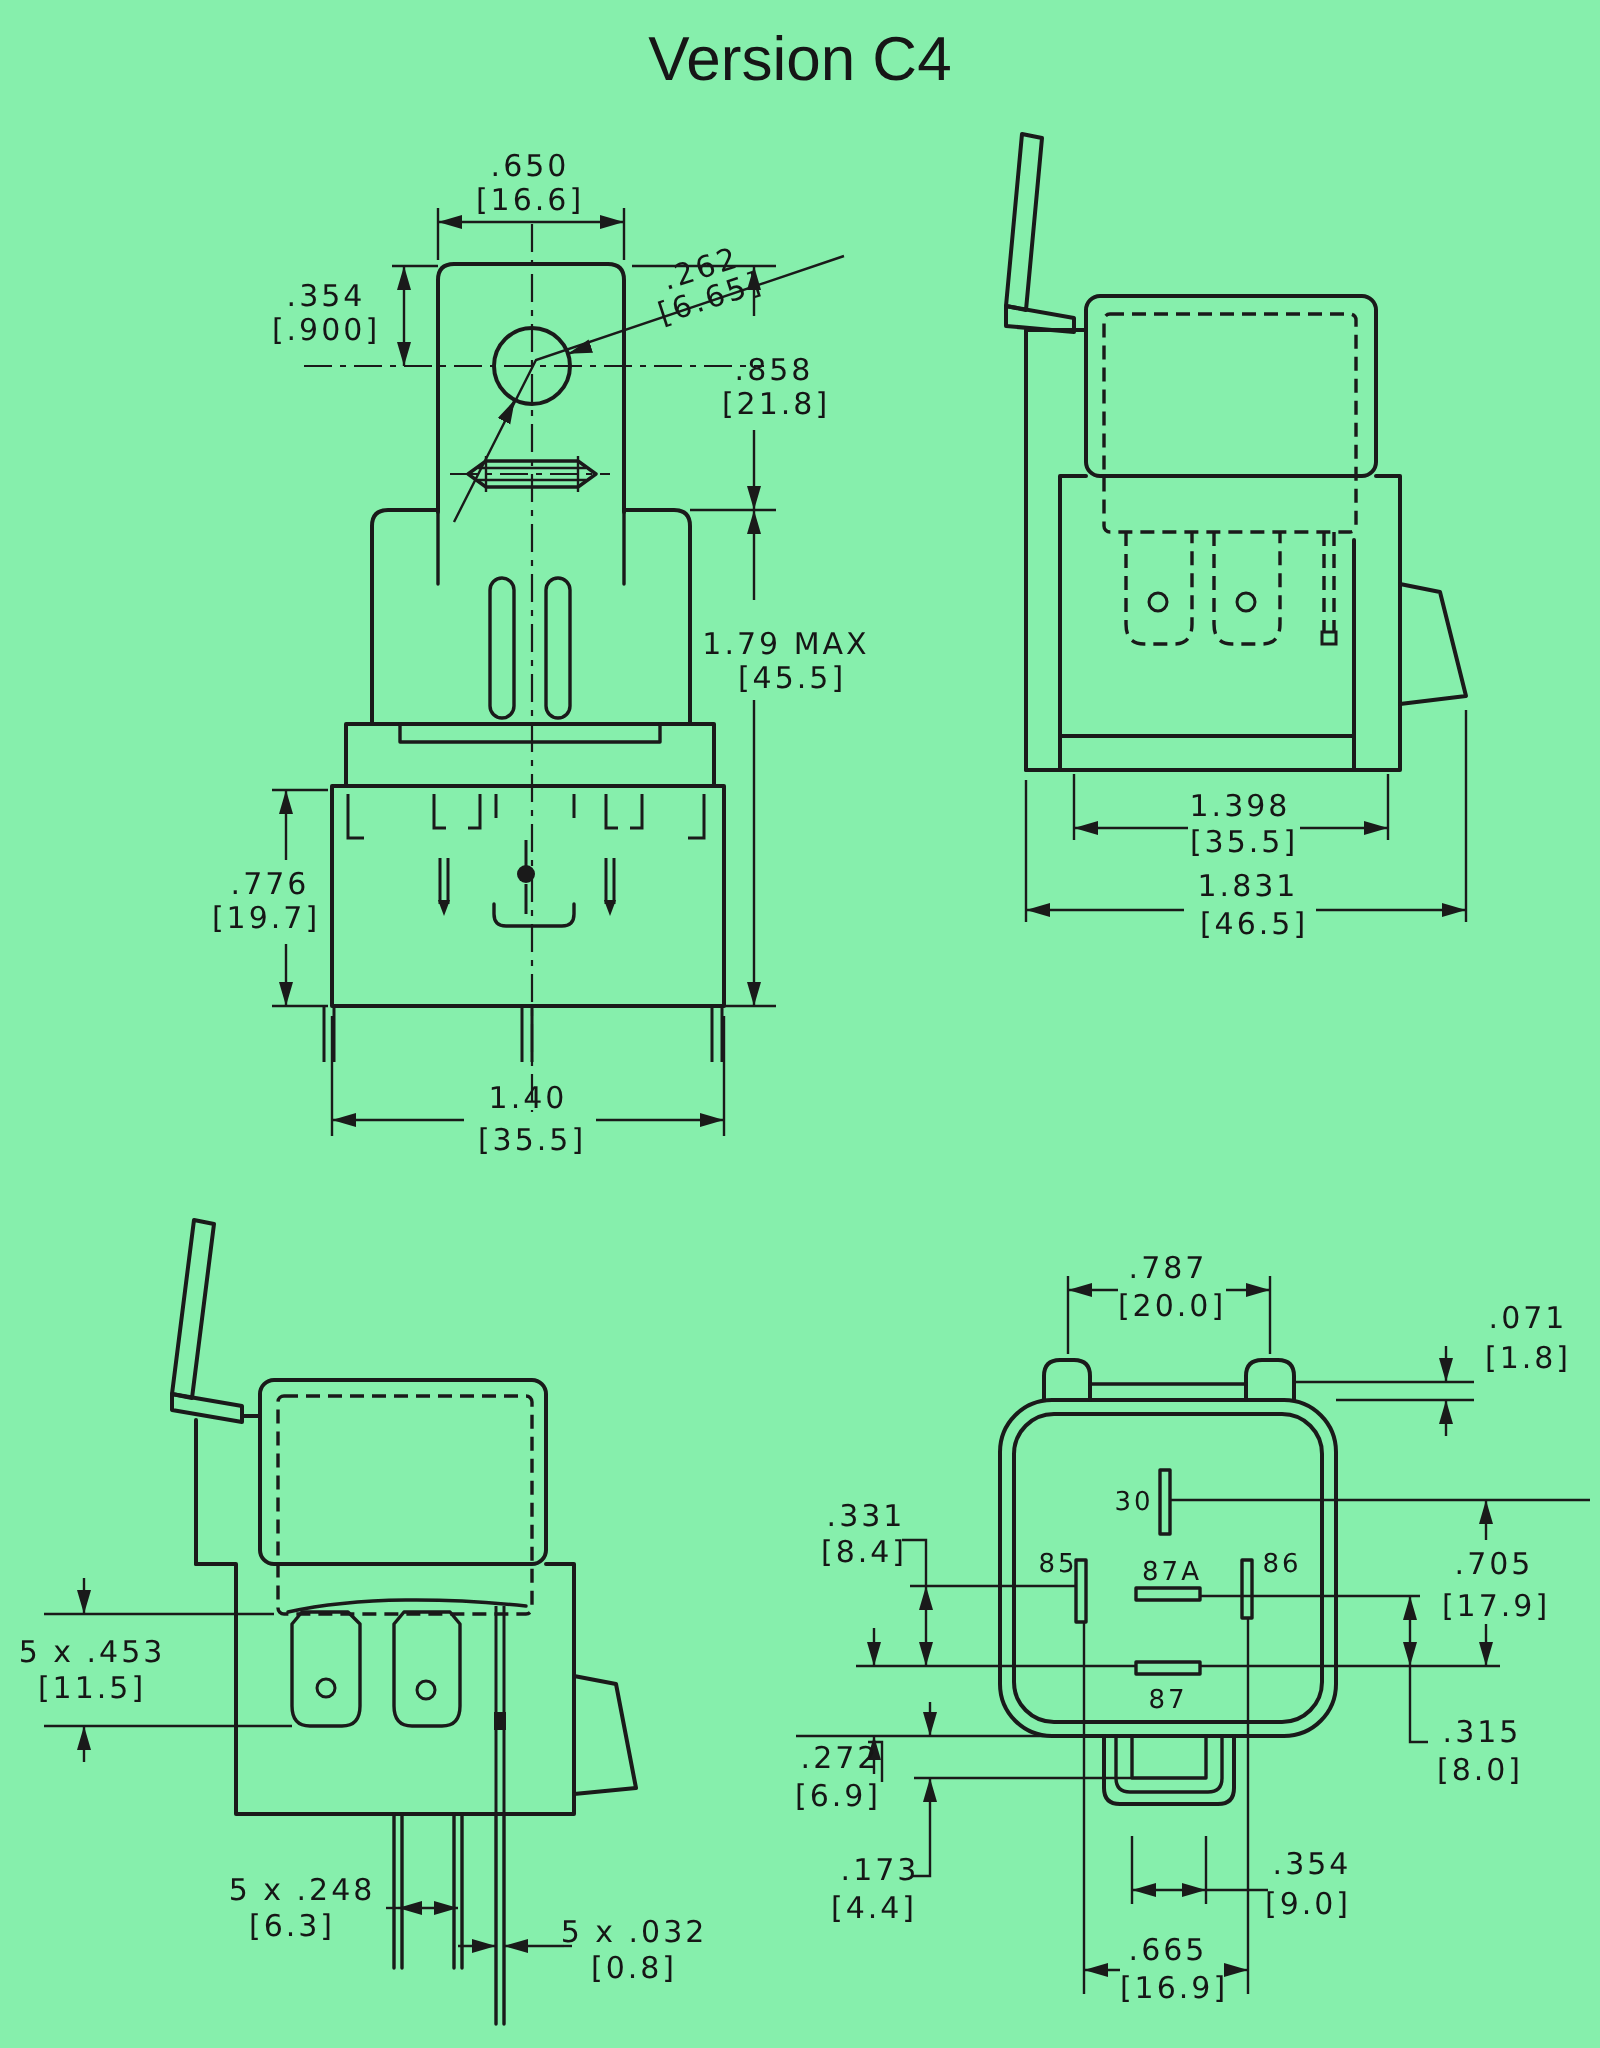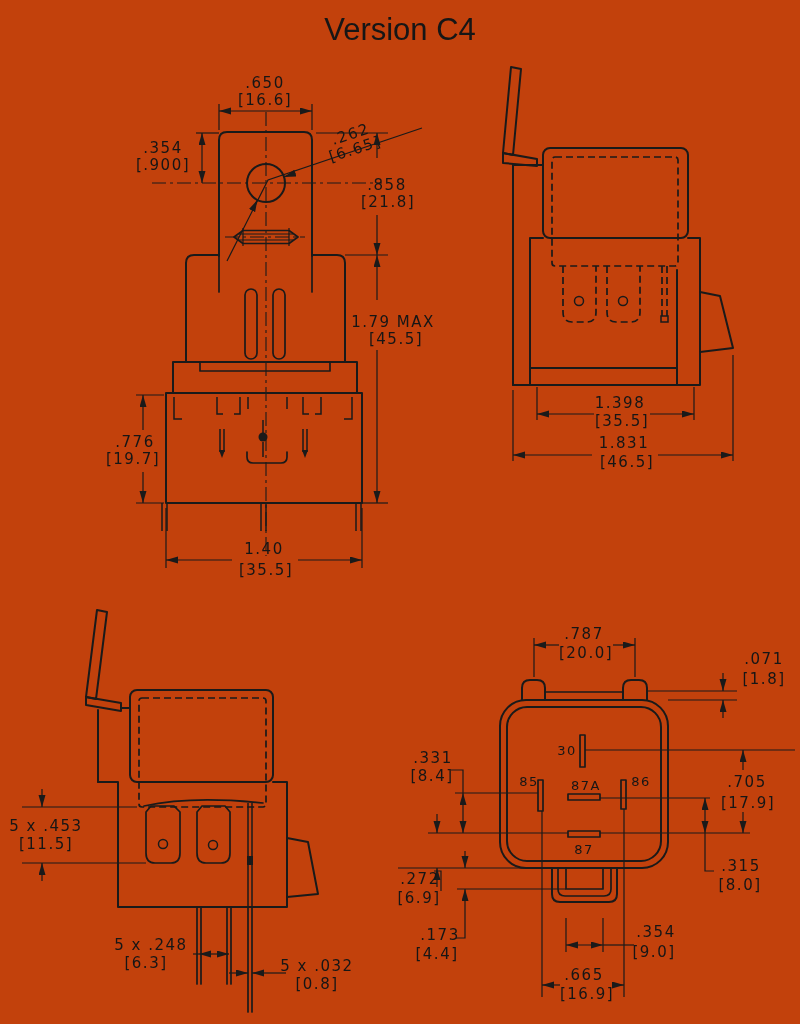--- a/index.html
+++ b/index.html
@@ -3,7 +3,7 @@
 <meta charset="utf-8">
 <style>
   html,body{margin:0;padding:0;background:#ffffff;}
-  .page{width:800px;height:1024px;background:#c2410c;position:relative;overflow:hidden;}
+  .page{width:800px;height:1024px;background:#86efac;position:relative;overflow:hidden;}
   svg{display:block;}
   .ol  {fill:none;stroke:#1a1a1a;stroke-width:2;stroke-linejoin:round;stroke-linecap:round;}
   .ol2 {fill:none;stroke:#1a1a1a;stroke-width:1.7;stroke-linejoin:round;stroke-linecap:round;}

